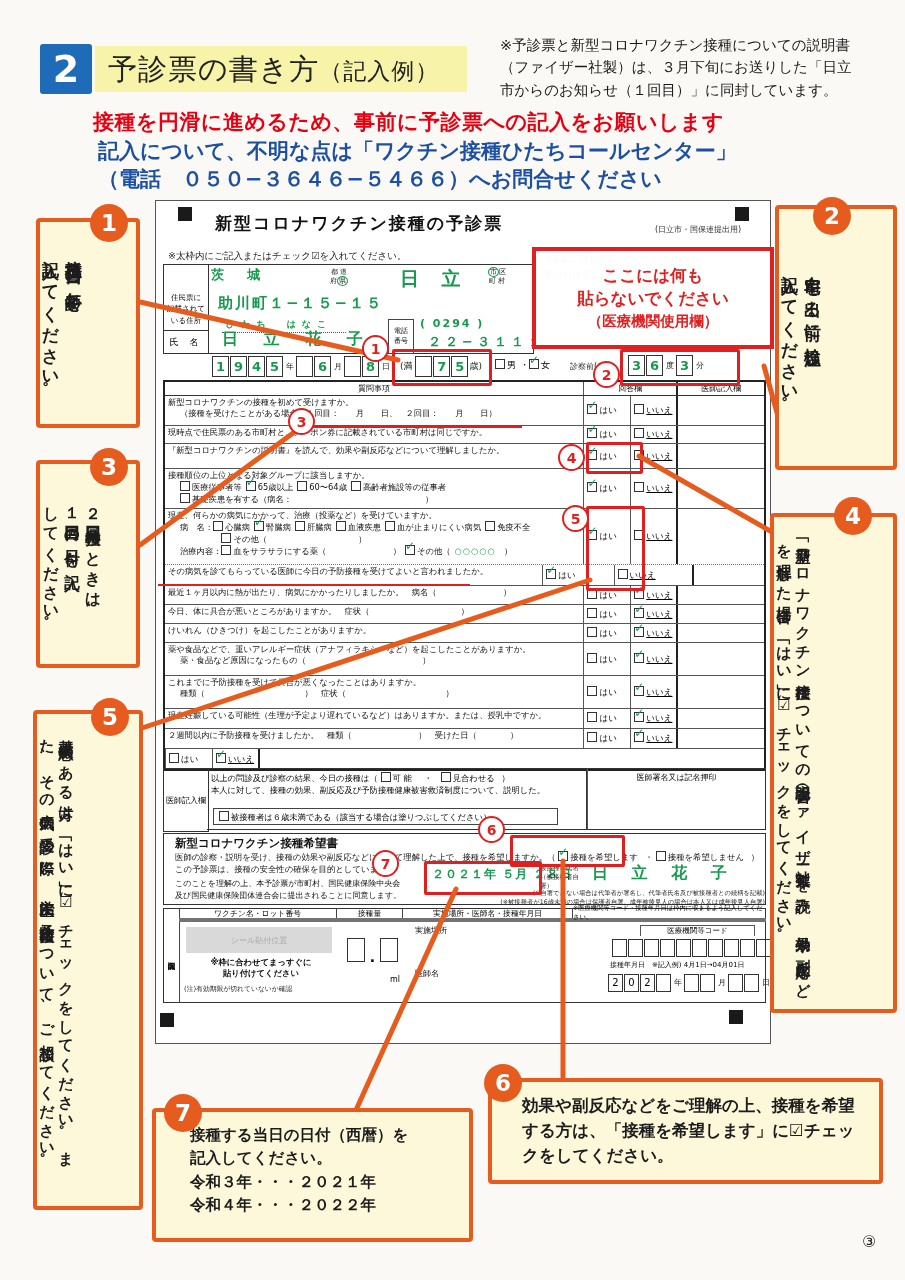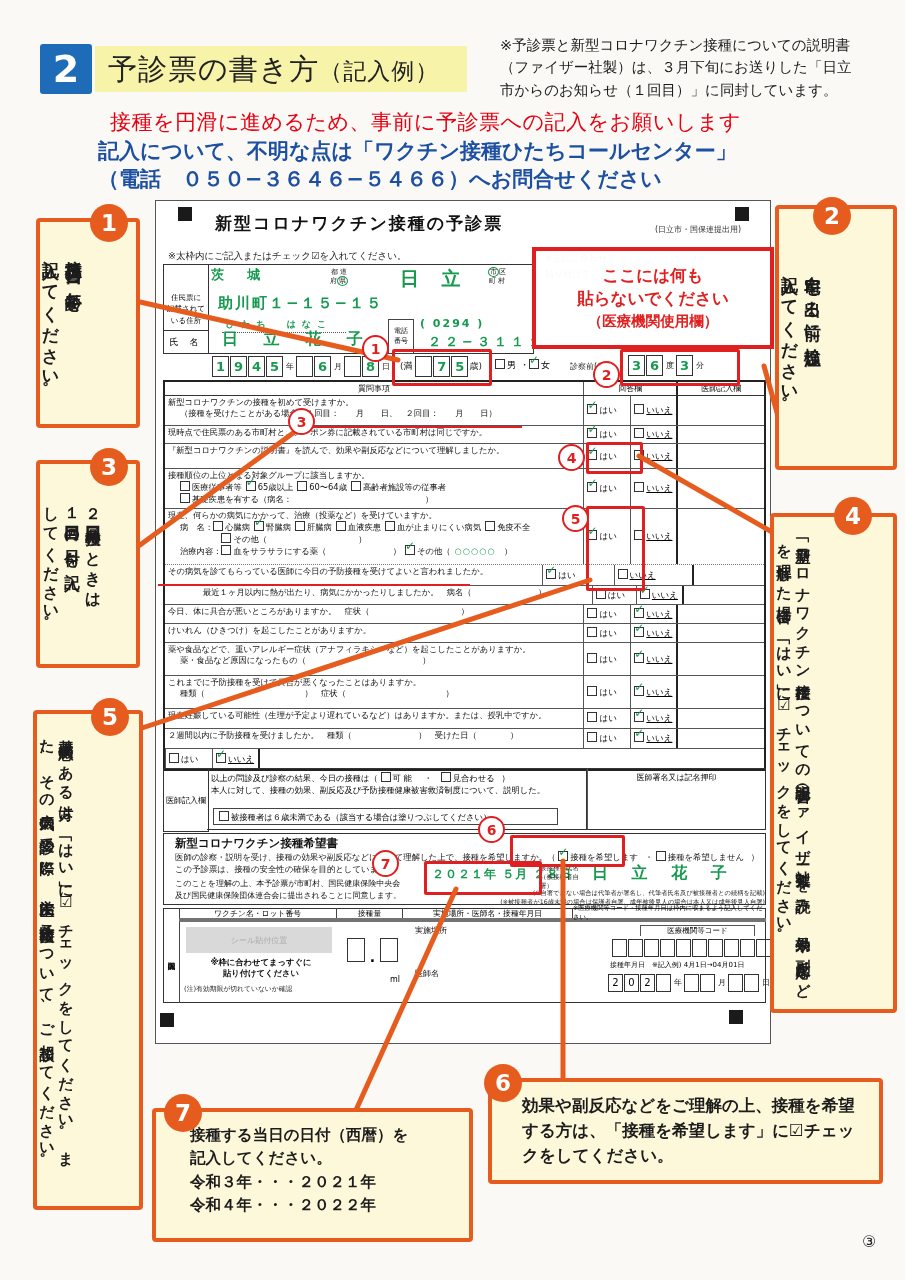--- a/index.html
+++ b/index.html
@@ -13,7 +13,7 @@
   .titletxt{left:108px;top:50px;font-size:29px;font-weight:normal;color:#222;letter-spacing:1px;}
   .titletxt .paren{font-size:23px;}
   .hnote{left:500px;top:34px;width:392px;font-size:14.5px;line-height:1.55;color:#1a1a1a;}
-  .leadred{left:110px;top:108px;font-size:21px;font-weight:normal;color:#e60012;letter-spacing:.5px;}
+  .leadred{left:93px;top:108px;font-size:21px;font-weight:bold;color:#e60012;letter-spacing:.5px;}
   .leadblue{left:98px;top:138px;font-size:21px;font-weight:bold;color:#1d50a2;line-height:1.32;}
   
   .sheet{left:155px;top:200px;width:614px;height:842px;background:#fff;border:1px solid #555;}

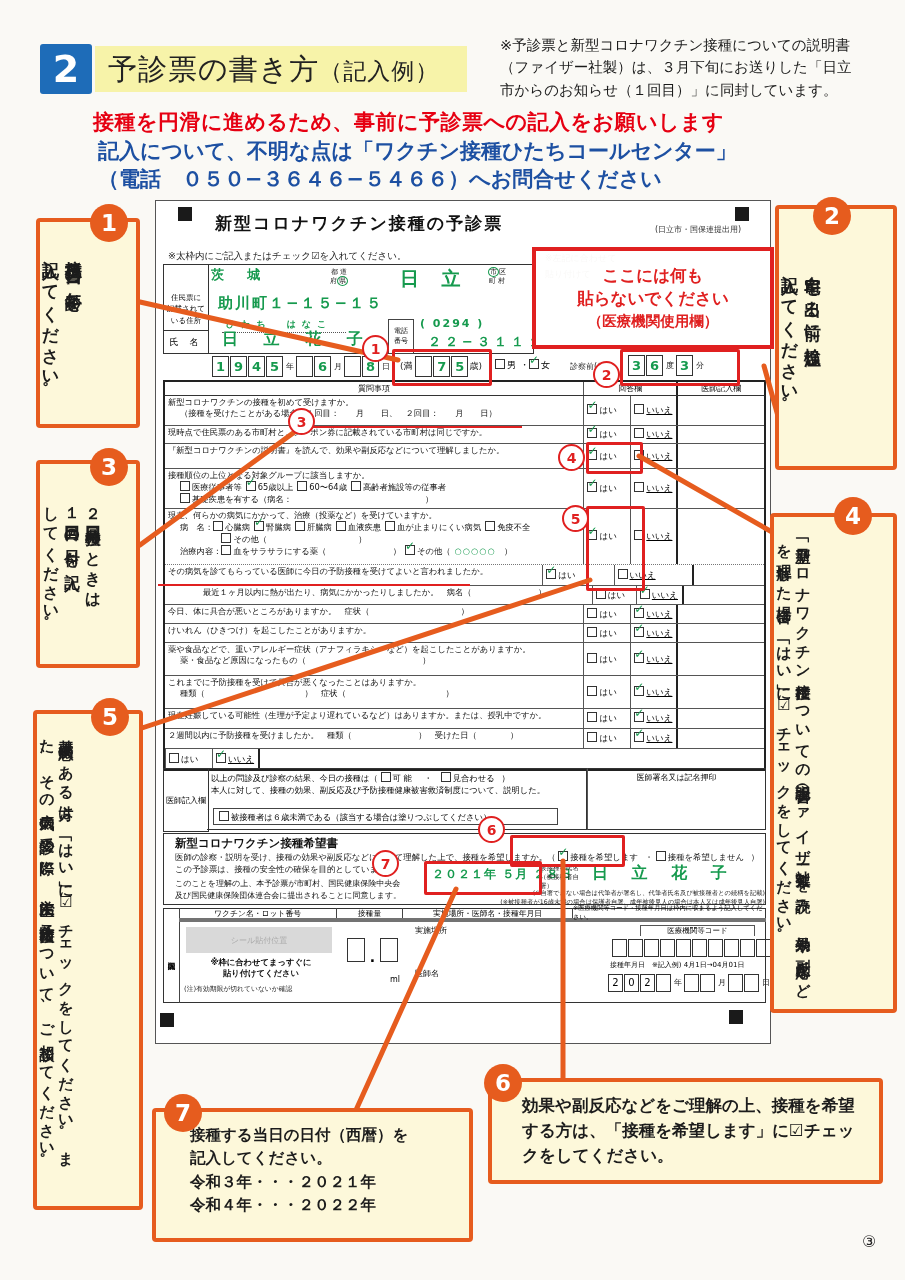--- a/index.html
+++ b/index.html
@@ -304,7 +304,7 @@
         </div>
         <div class="dc"></div>
       </div>
-      <div class="qrow" style="height: 19px; padding-left: 35px;">
+      <div class="qrow" style="height: 19px;">
         <div class="qc">
           <div class="ql"><span>最近１ヶ月以内に熱が出たり、病気にかかったりしましたか。　病名（　　　　　　　　）</span></div>
         </div>

